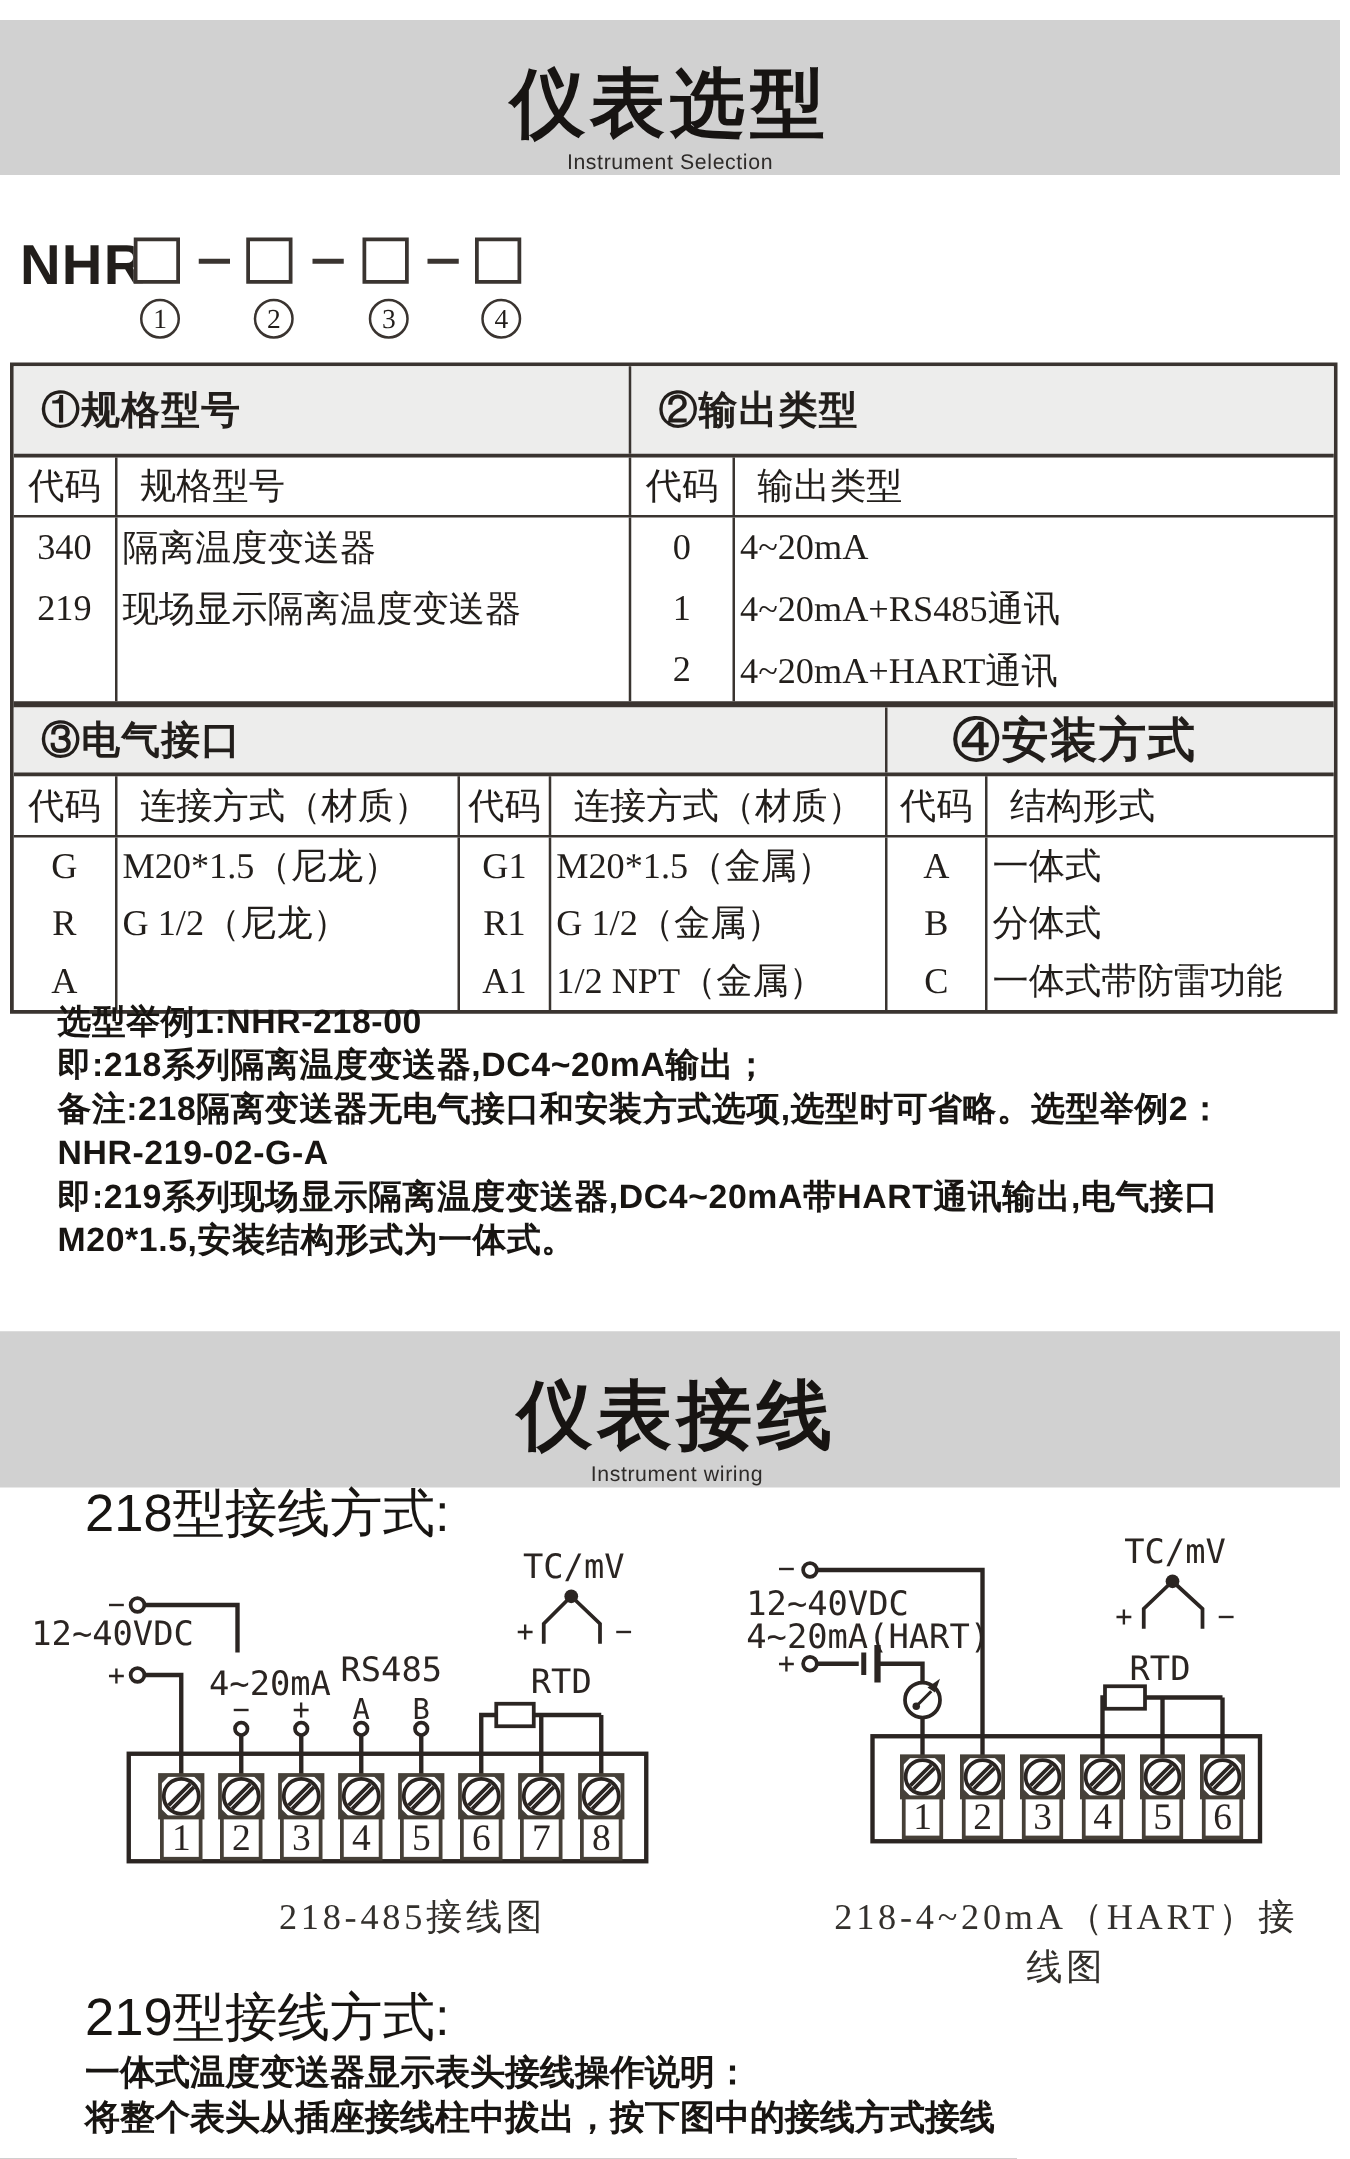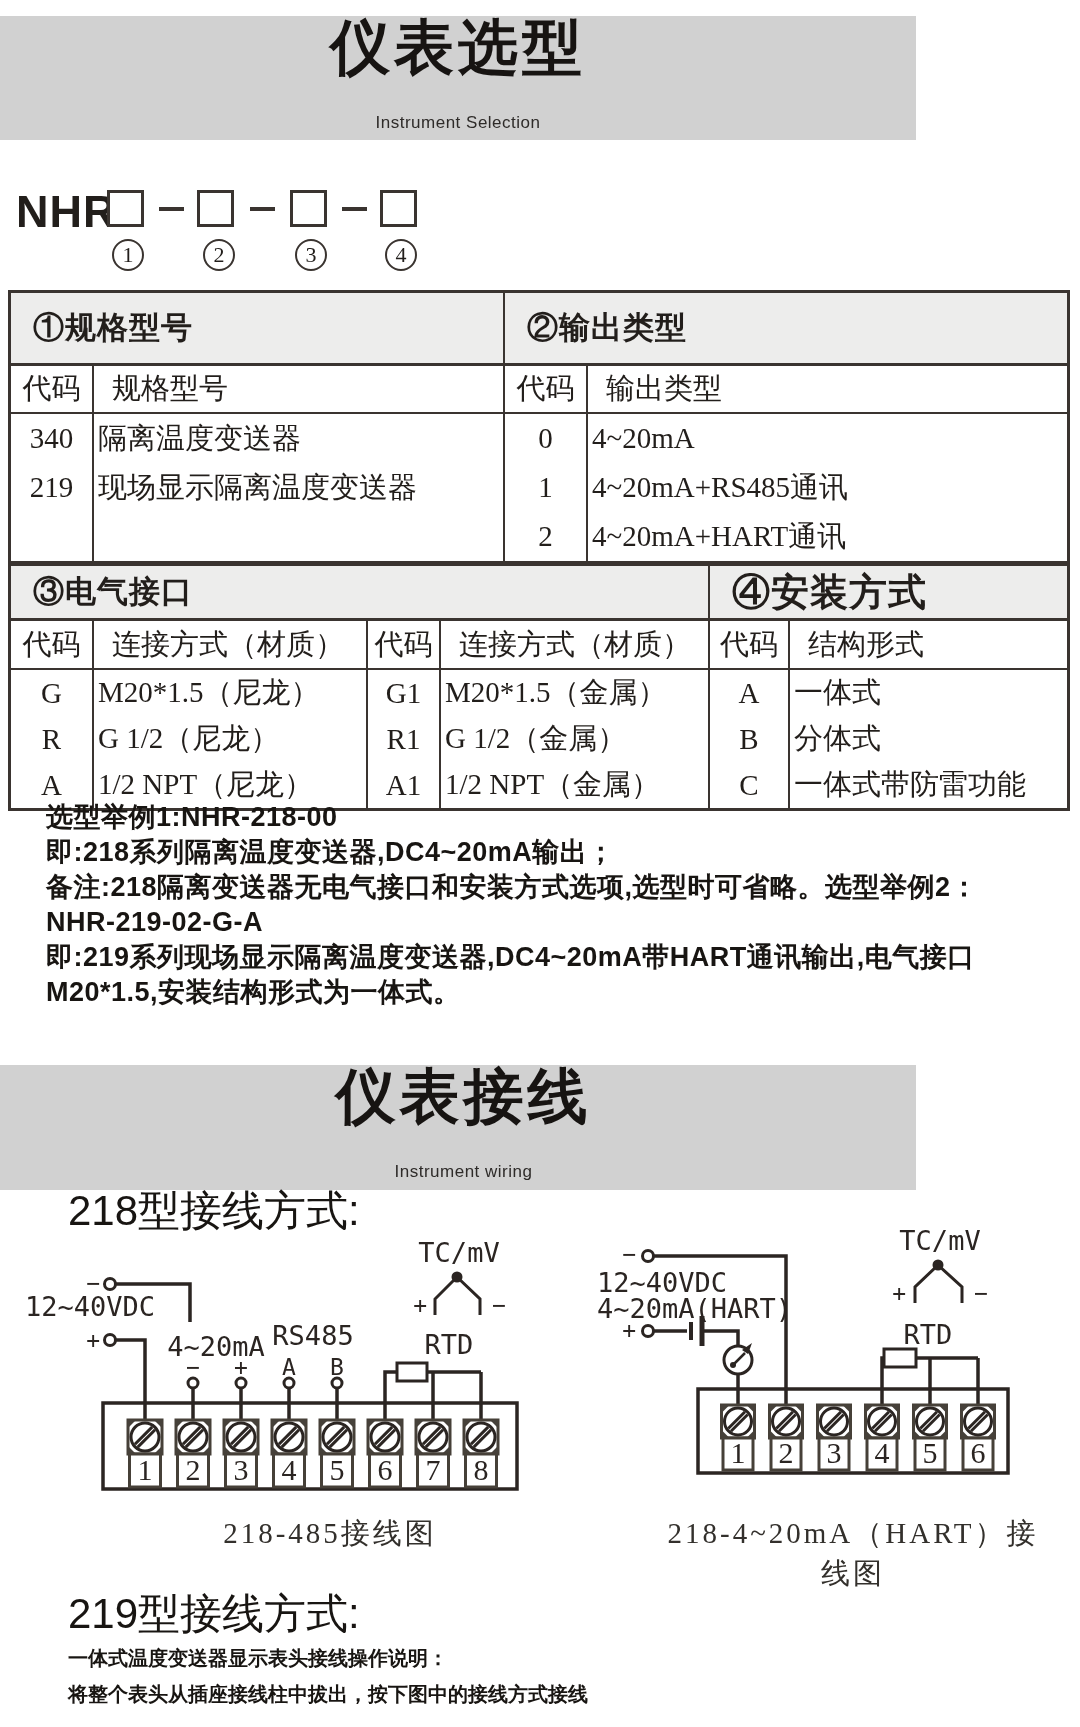--- a/index.html
+++ b/index.html
@@ -18,8 +18,8 @@
   }
   
   .banner{
-    position:absolute;left:0;width:916px;background:var(--banner-bg);
-    display:flex;flex-direction:column;align-items:center;justify-content:flex-start;gap:28px;
+    position:absolute;left:0;width:1072px;background:var(--banner-bg);
+    display:flex;flex-direction:column;align-items:center;justify-content:flex-end;
   }
   .banner .cn{font-size:60px;font-weight:700;letter-spacing:4px;color:#171412;line-height:1.05;}
   .banner .en{font-size:17px;font-weight:400;color:#2e2b29;margin-top:6px;letter-spacing:0.5px;}

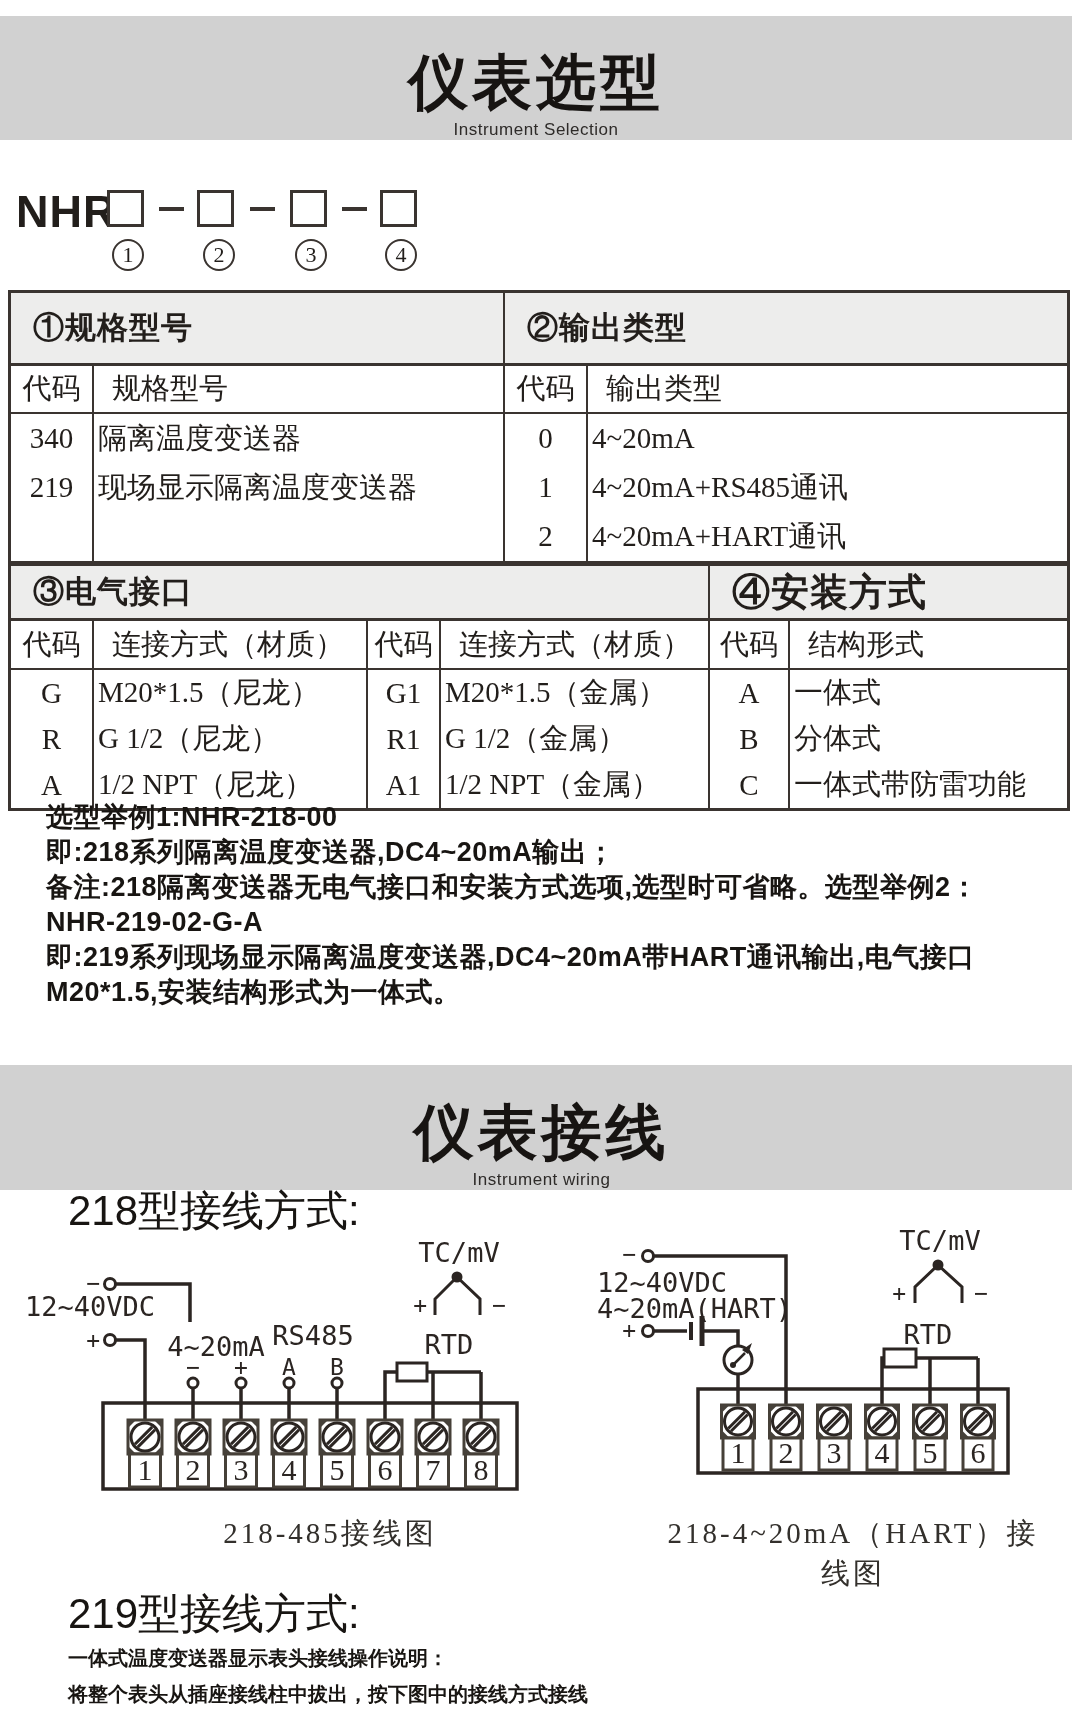--- a/index.html
+++ b/index.html
@@ -60,7 +60,7 @@
   .band-top{border-bottom:5px solid var(--line);}
   .band-top .dline{height:49px;}
   .band-bot .dline{height:46px;}
-  .sec-hdr2{background:var(--hdr-bg);border-bottom:3px solid var(--line);height:55px;}
+  .sec-hdr2{background:var(--hdr-bg);border-bottom:3px solid var(--line);height:55px;gap:30px;}
   .col-hdr2{border-bottom:2px solid var(--line);height:49px;}
   
   .w-code1{width:83px;}  .w-name1{width:411px;}

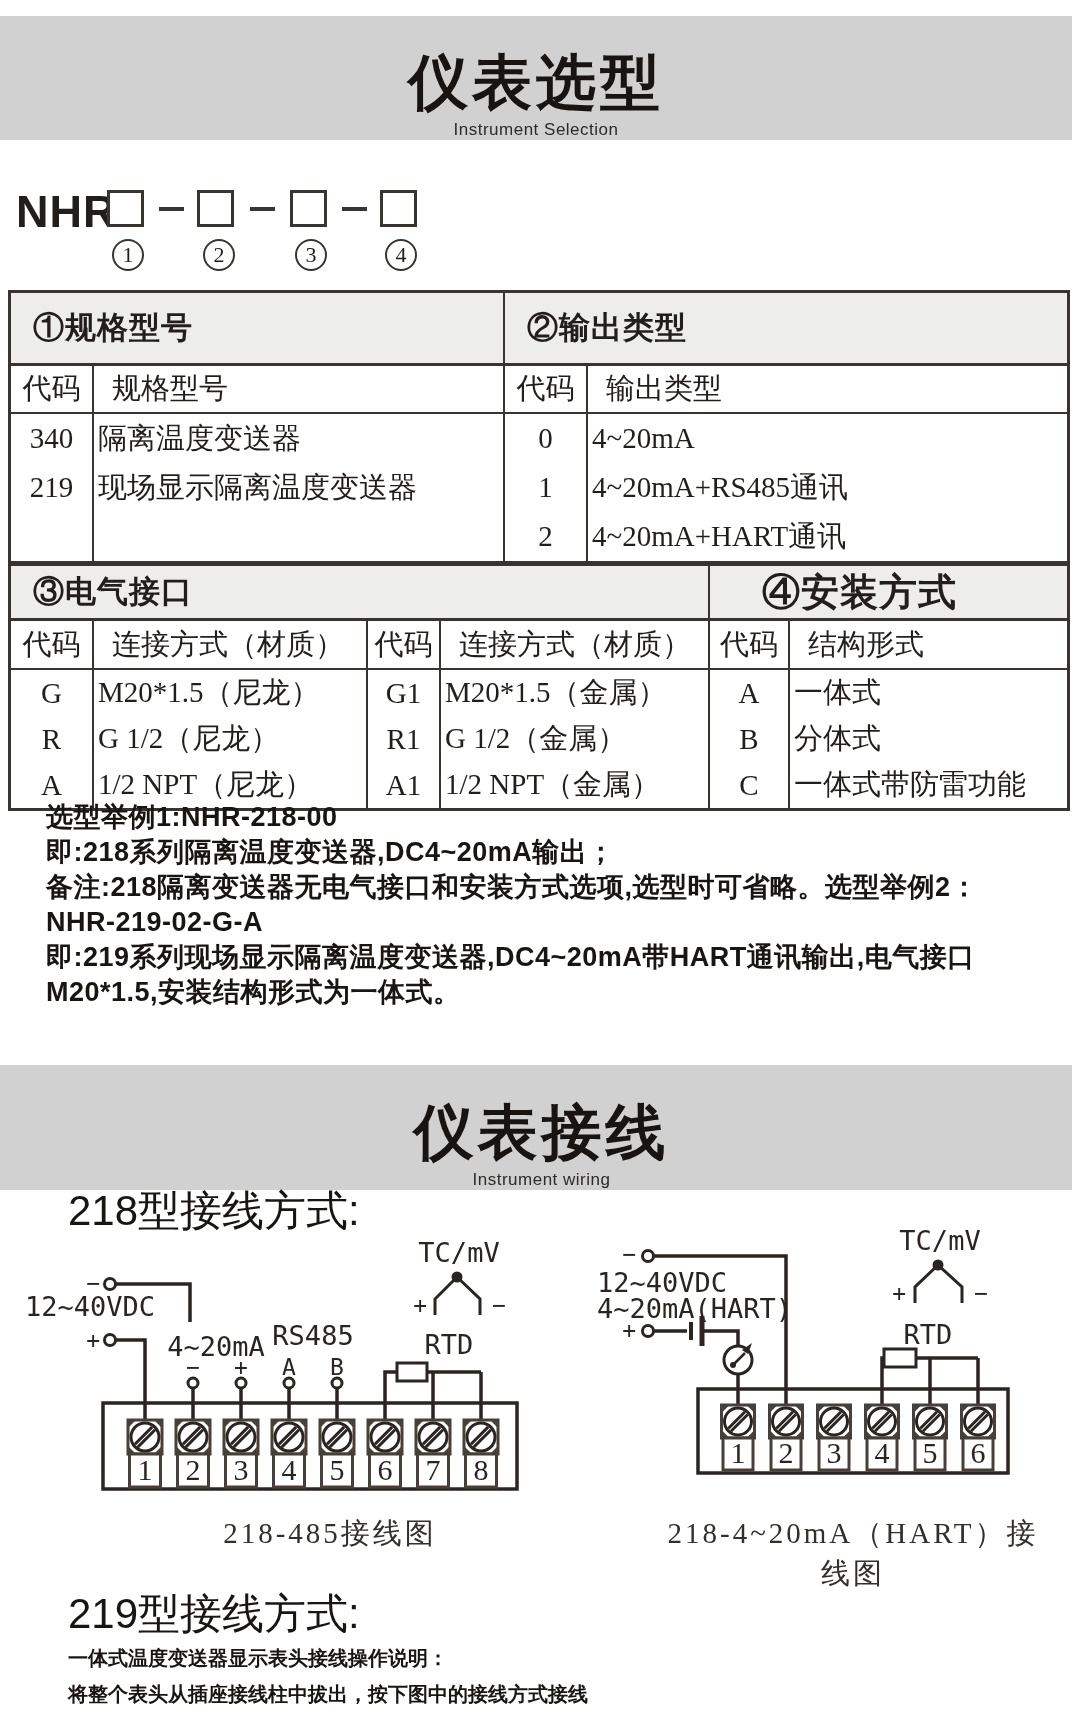--- a/index.html
+++ b/index.html
@@ -186,7 +186,6 @@
       <div class="cell w3-n1">
         <div class="dline lft">M20*1.5（尼龙）</div>
         <div class="dline lft">G 1/2（尼龙）</div>
-        <div class="dline lft">1/2 NPT（尼龙）</div>
       </div>
       <div class="cell w3-c2">
         <div class="dline ctr">G1</div>

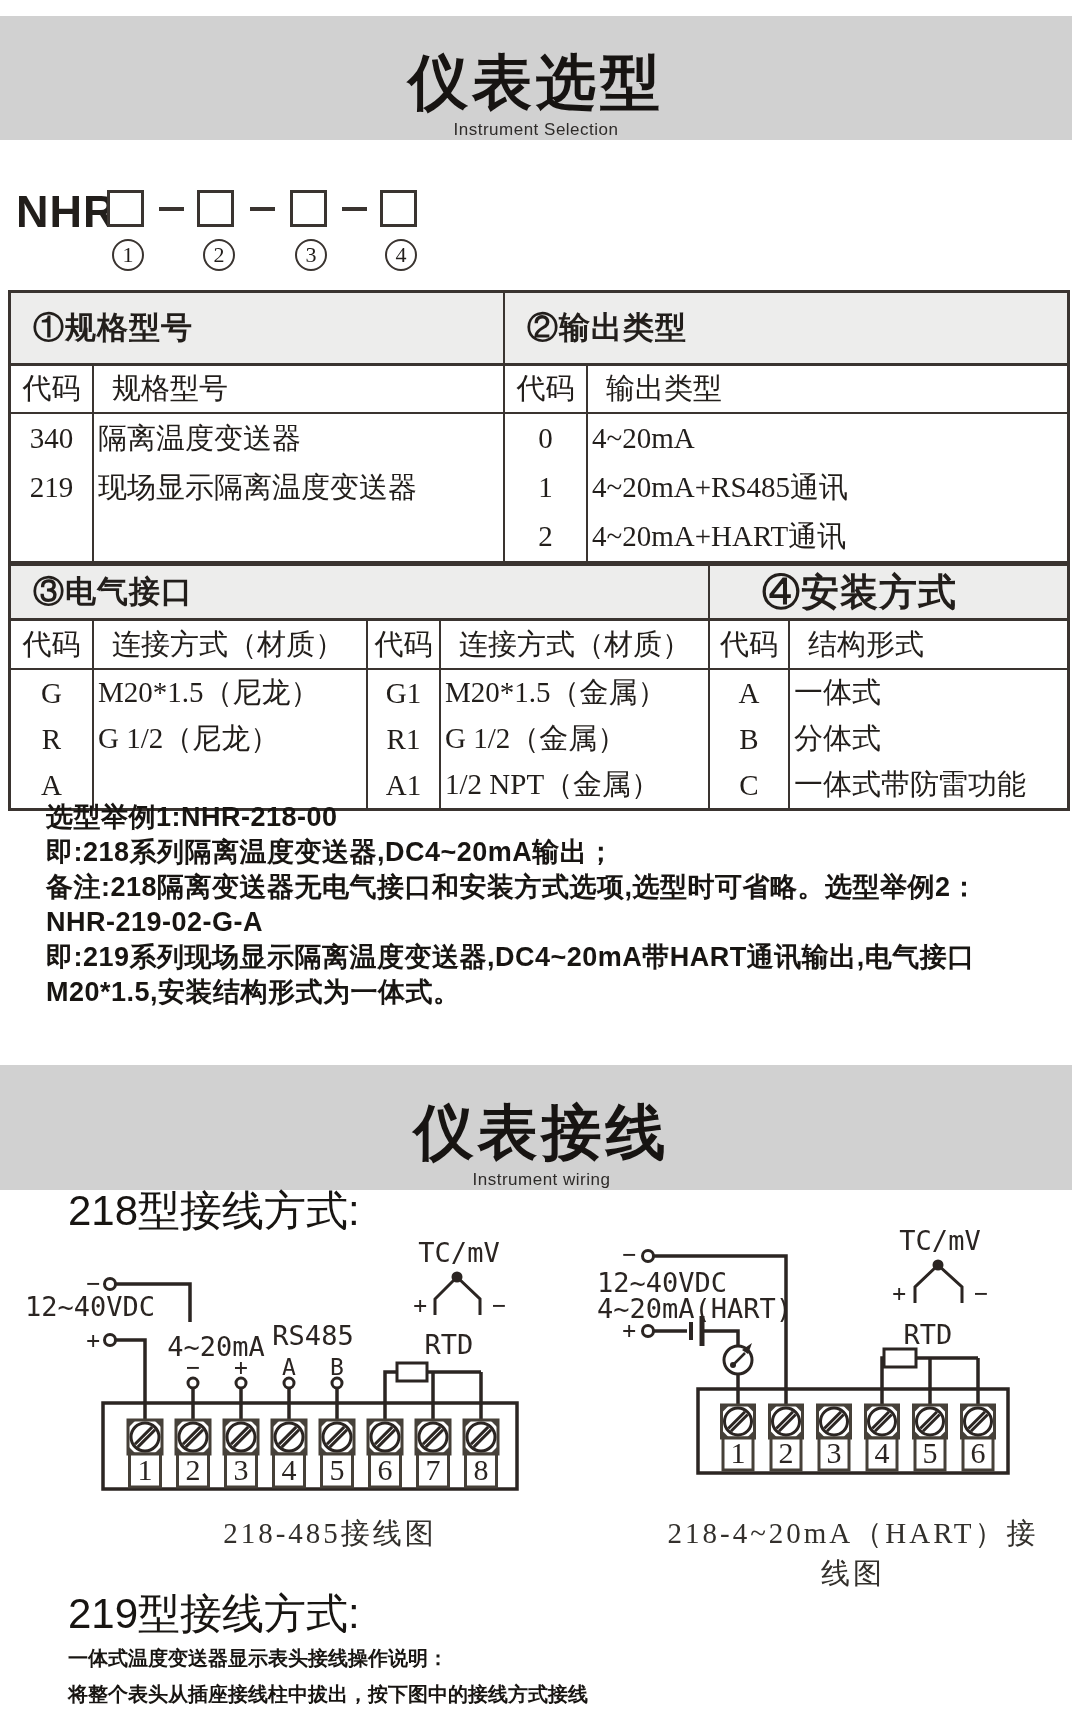--- a/index.html
+++ b/index.html
@@ -76,7 +76,7 @@
   .wire-heading{position:absolute;left:68px;font-size:42px;font-weight:500;color:#181512;}
   #h-218{top:1183px;}
   #h-219{top:1586px;}
-  .wiring-note{position:absolute;left:68px;font-size:20px;font-weight:700;line-height:36px;color:#181512;}
+  .wiring-note{position:absolute;left:68px;font-size:28px;font-weight:700;line-height:36px;color:#181512;}
   #note-219{top:1640px;width:980px;}
   .diagram{position:absolute;top:1230px;width:540px;height:275px;}
   #svg-left{left:0;}

